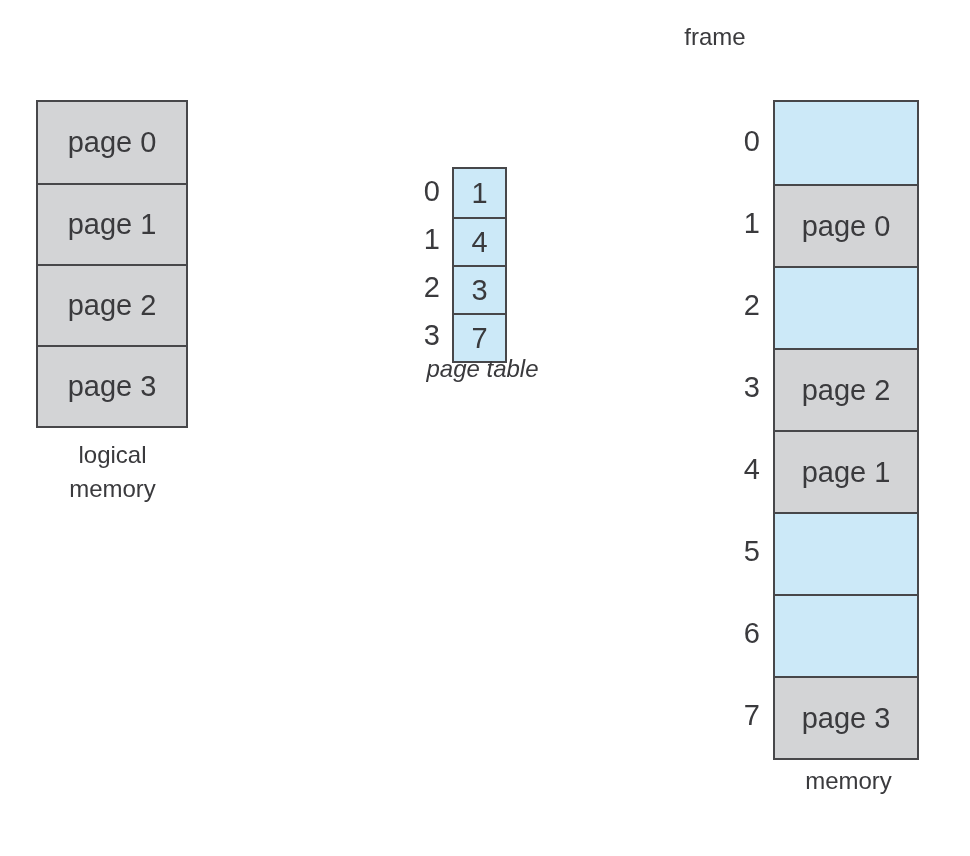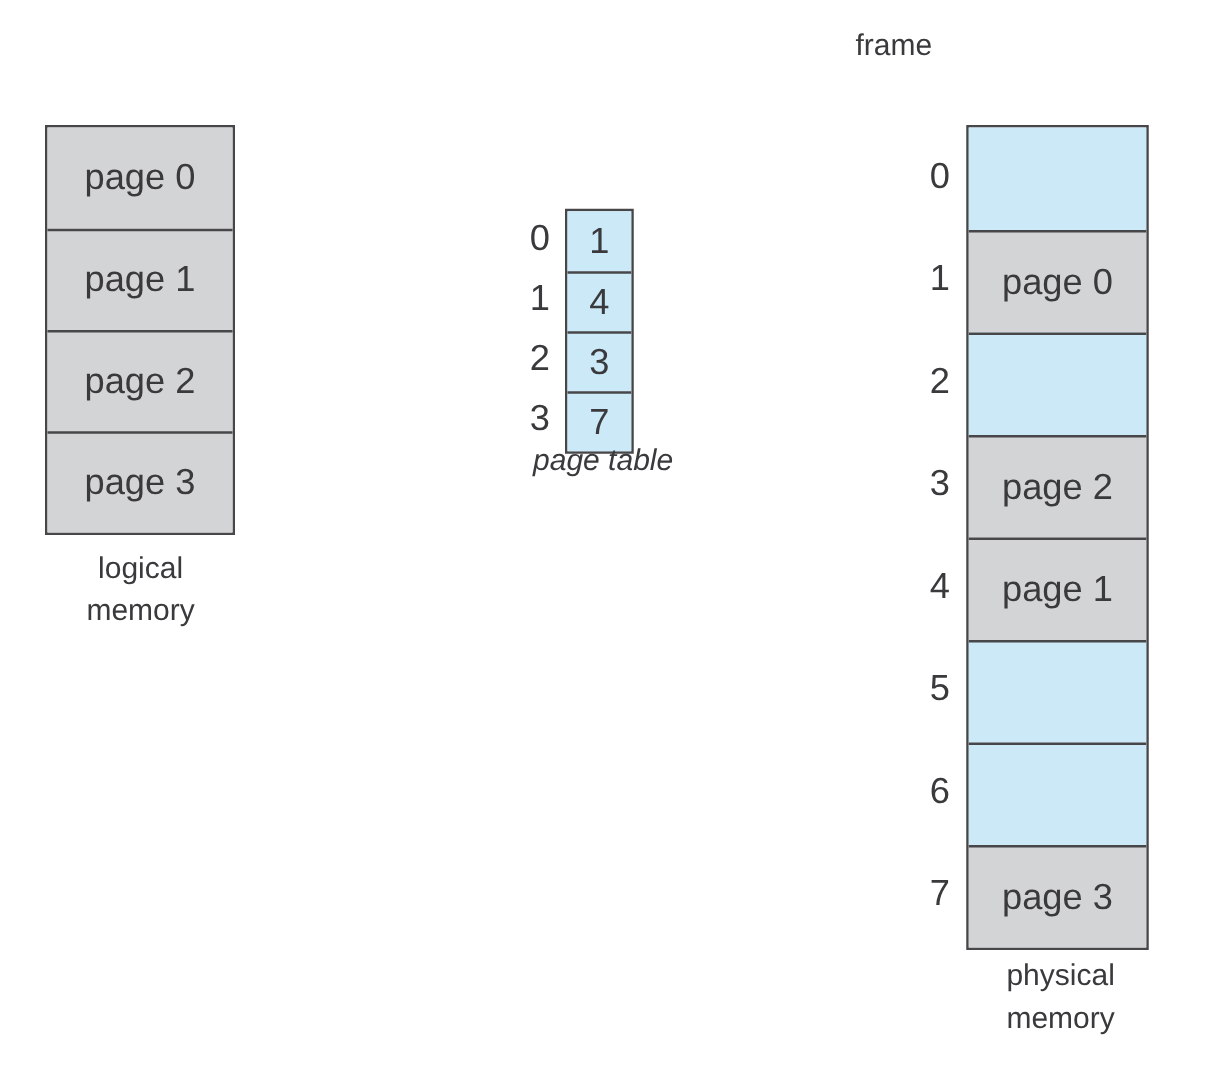--- a/index.html
+++ b/index.html
@@ -134,7 +134,6 @@
     </div>
   </div>
   <div class="pm-caption cap">
-    <div>physical</div>
     <div>memory</div>
   </div>
 

